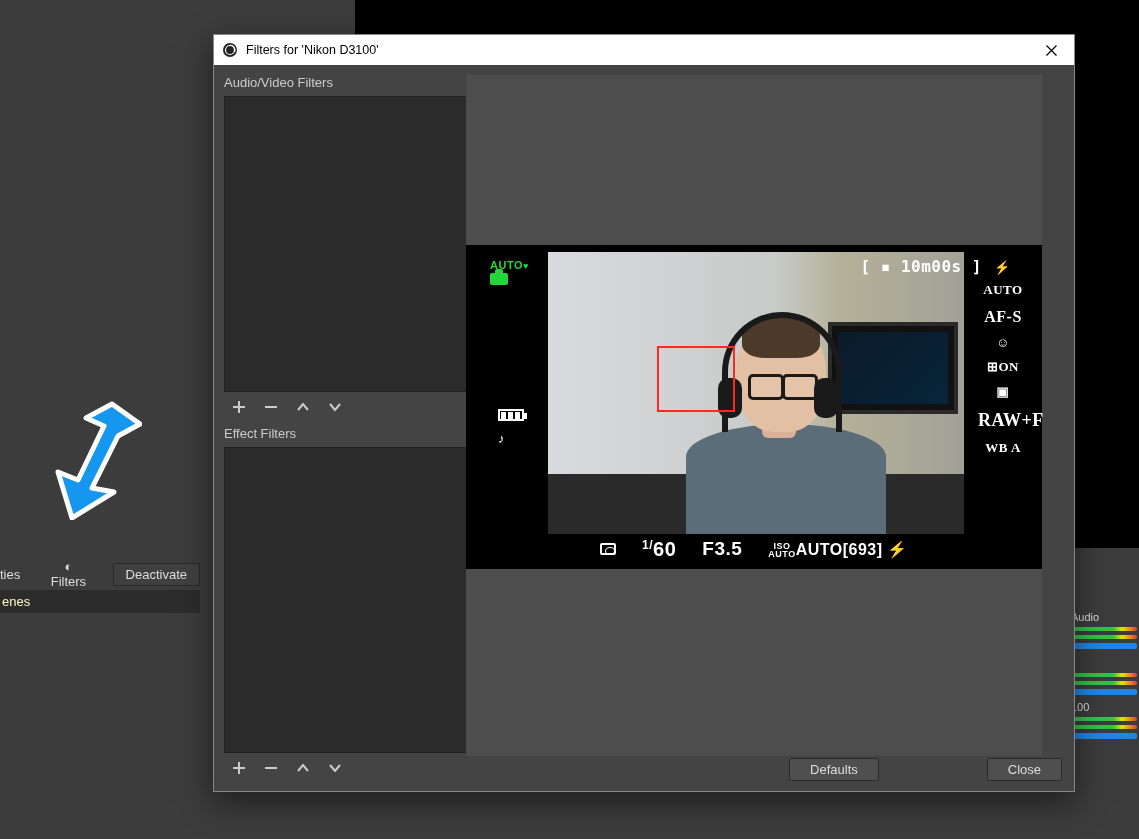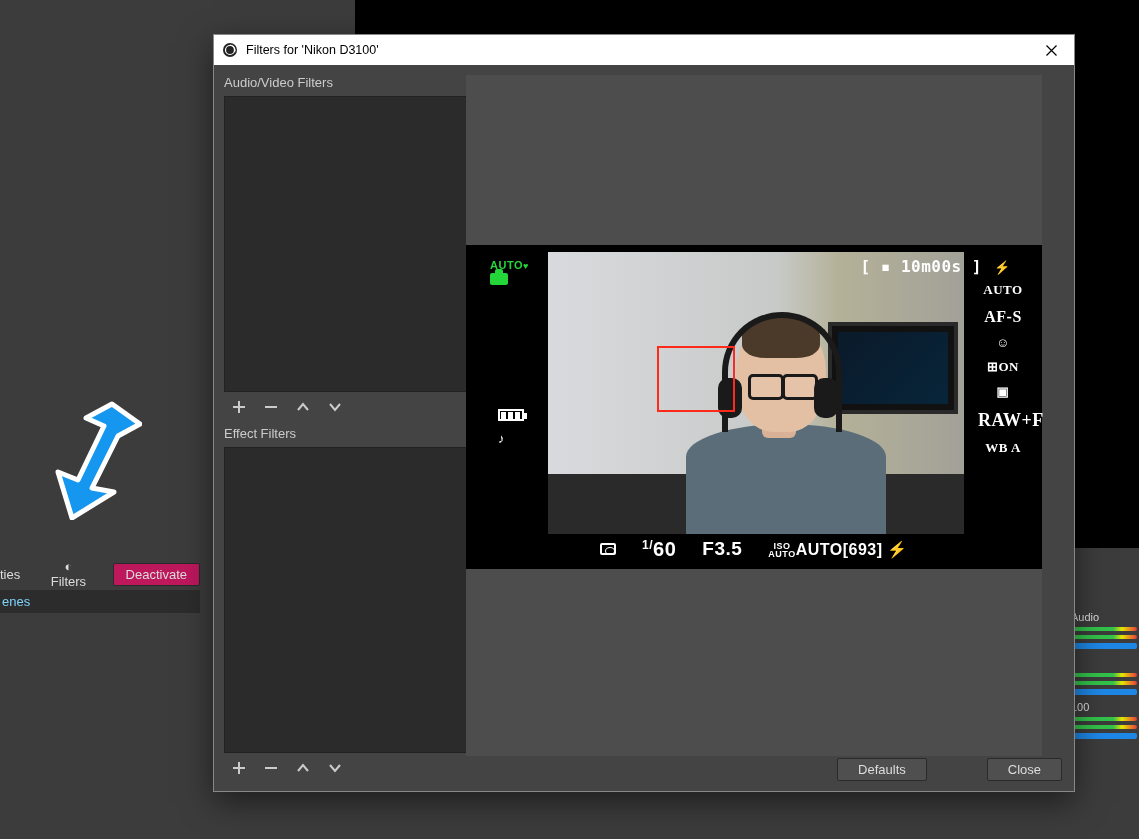--- a/index.html
+++ b/index.html
@@ -30,7 +30,7 @@
     padding-left:0;
   }
   .bg-btn {
-    background:#be185d; border:1px solid #2a2a2a; color:#ddd; padding:3px 12px; font-size:13px; border-radius:2px;
+    background:#404040; border:1px solid #2a2a2a; color:#ddd; padding:3px 12px; font-size:13px; border-radius:2px;
   }
   .bg-btn.flat { background:transparent; border:none; padding:3px 4px; }
   .scenes-label {

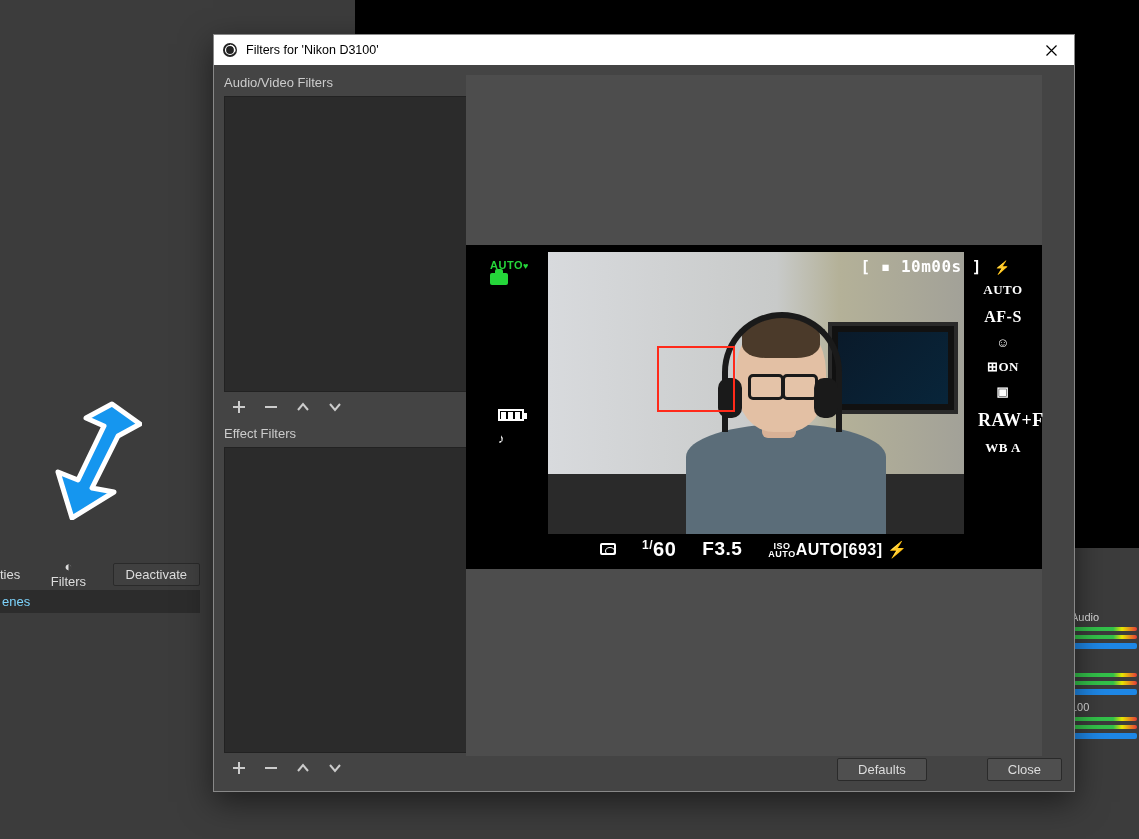--- a/index.html
+++ b/index.html
@@ -34,7 +34,7 @@
   }
   .bg-btn.flat { background:transparent; border:none; padding:3px 4px; }
   .scenes-label {
-    position:absolute; left:0; top:590px; color:#7dd3fc; font-size:13px; background:#2c2c2c; padding:4px 6px 4px 2px; width:200px;
+    position:absolute; left:0; top:590px; color:#fef9c3; font-size:13px; background:#2c2c2c; padding:4px 6px 4px 2px; width:200px;
   }
   
   

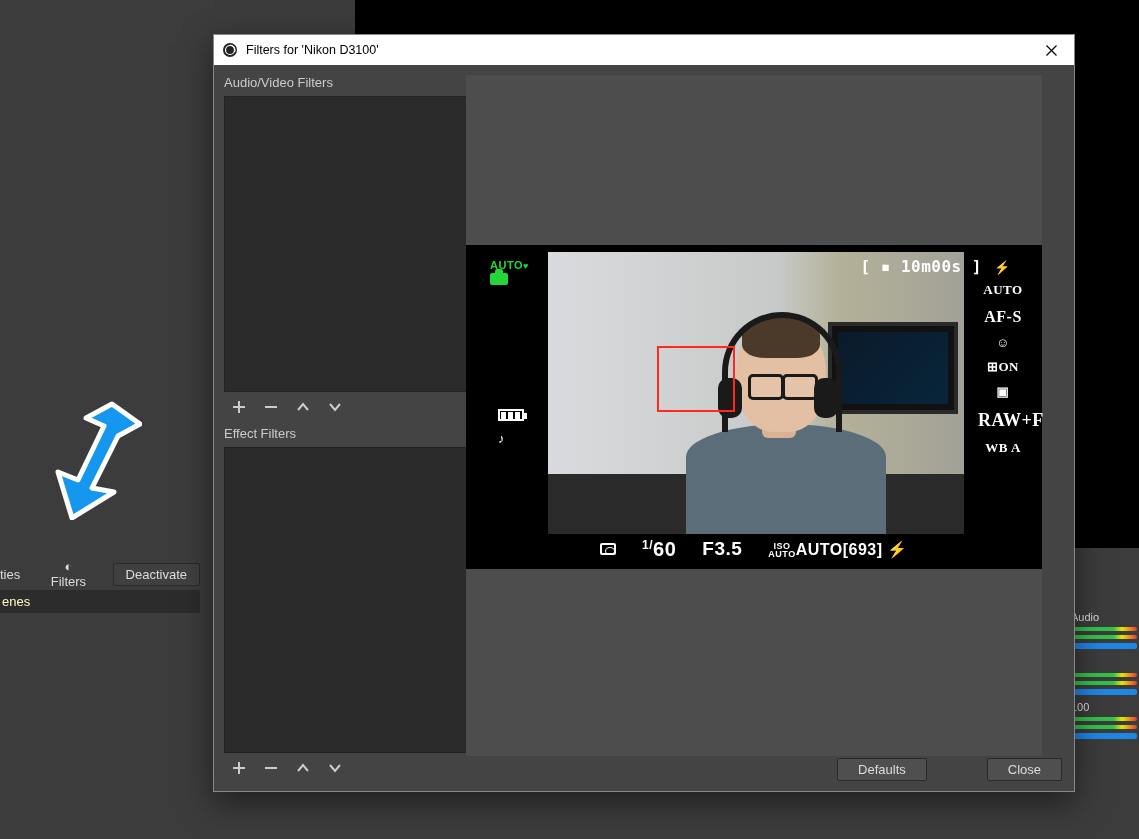--- a/index.html
+++ b/index.html
@@ -137,7 +137,7 @@
   
   
   .dialog-footer {
-    display:flex; justify-content:flex-end; gap:60px; padding:2px 2px 2px 0;
+    display:flex; justify-content:flex-end; gap:108px; padding:2px 2px 2px 0;
   }
   .dlg-btn {
     background:#4f4f4f; border:1px solid #2a2a2a; color:#ddd; padding:3px 20px; font-size:13px; border-radius:2px;

